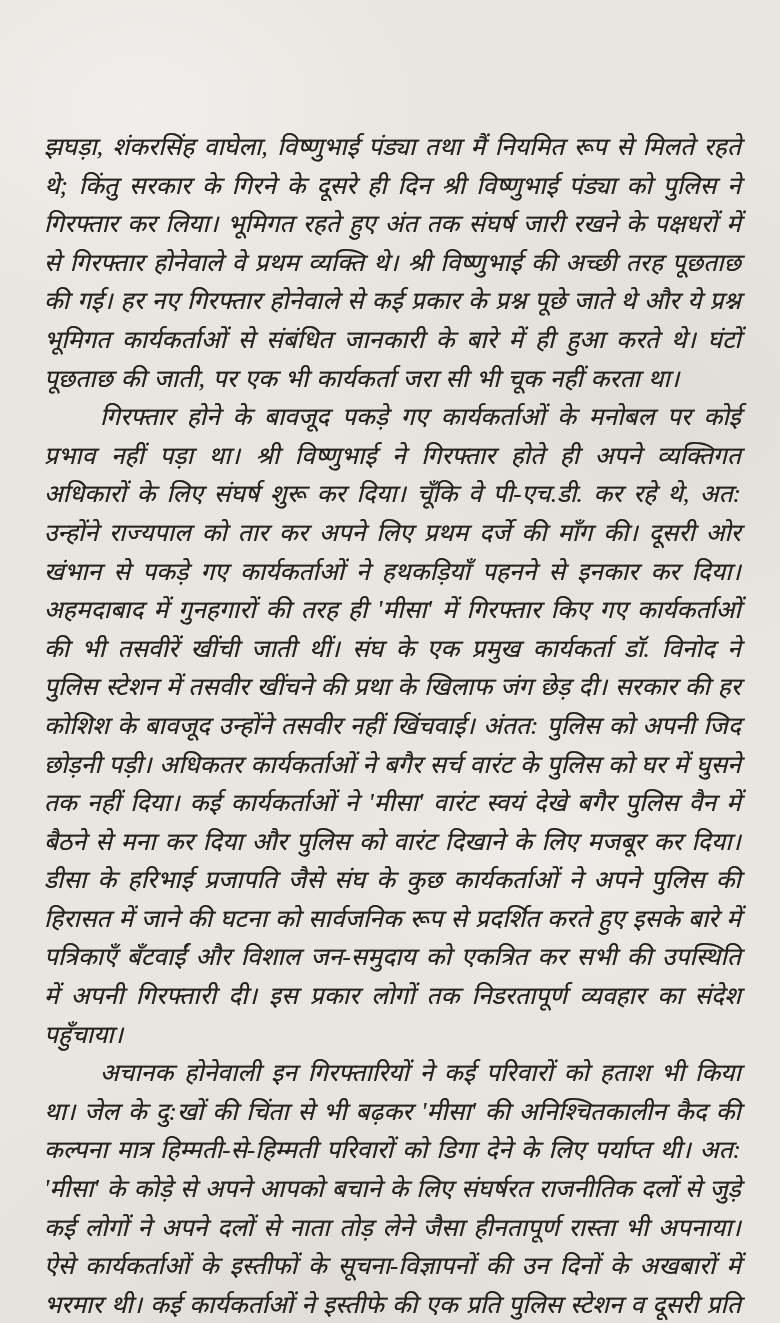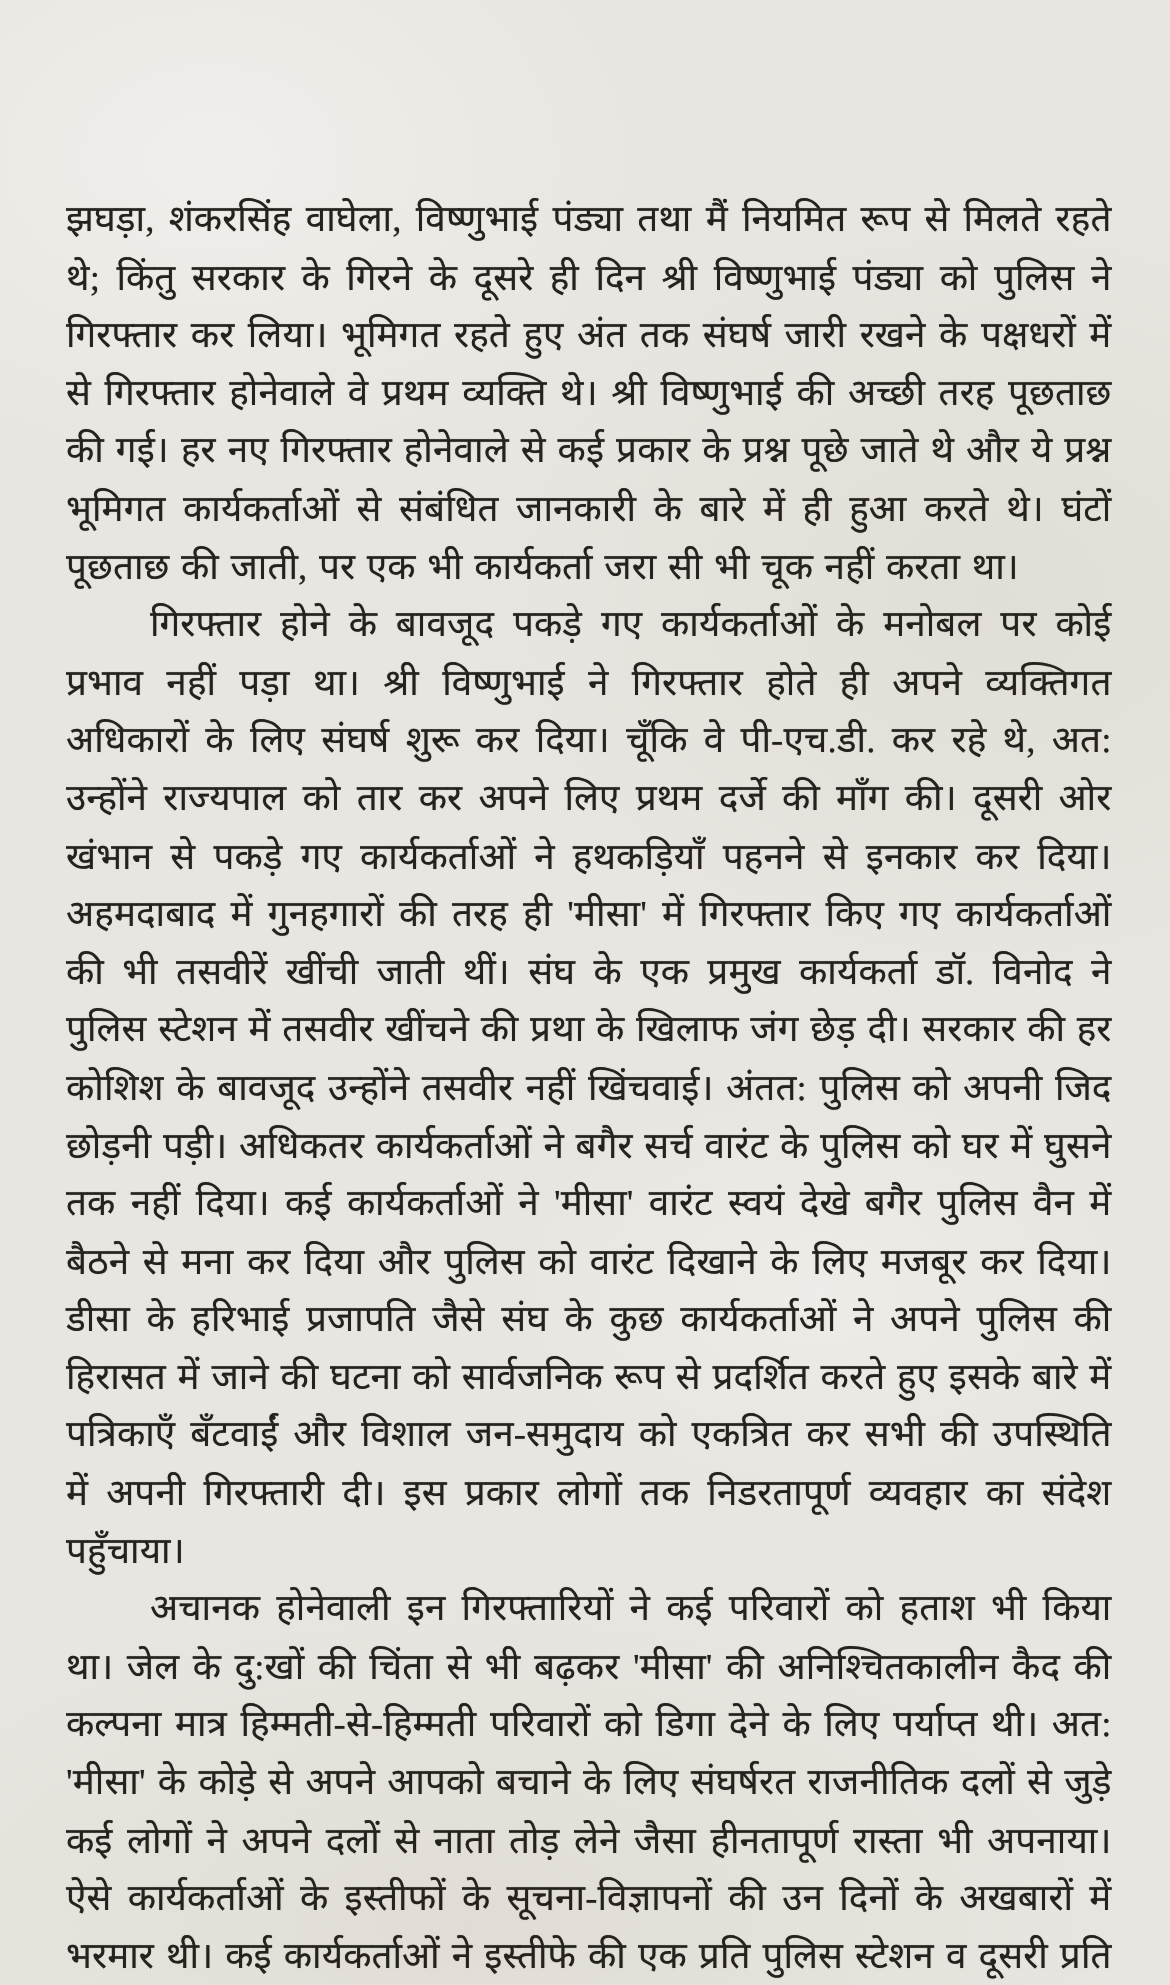--- a/index.html
+++ b/index.html
@@ -25,6 +25,7 @@
   .page {
     position: absolute;
     inset: 0;
+    font-style: italic;
   }
 
   .text-block {

